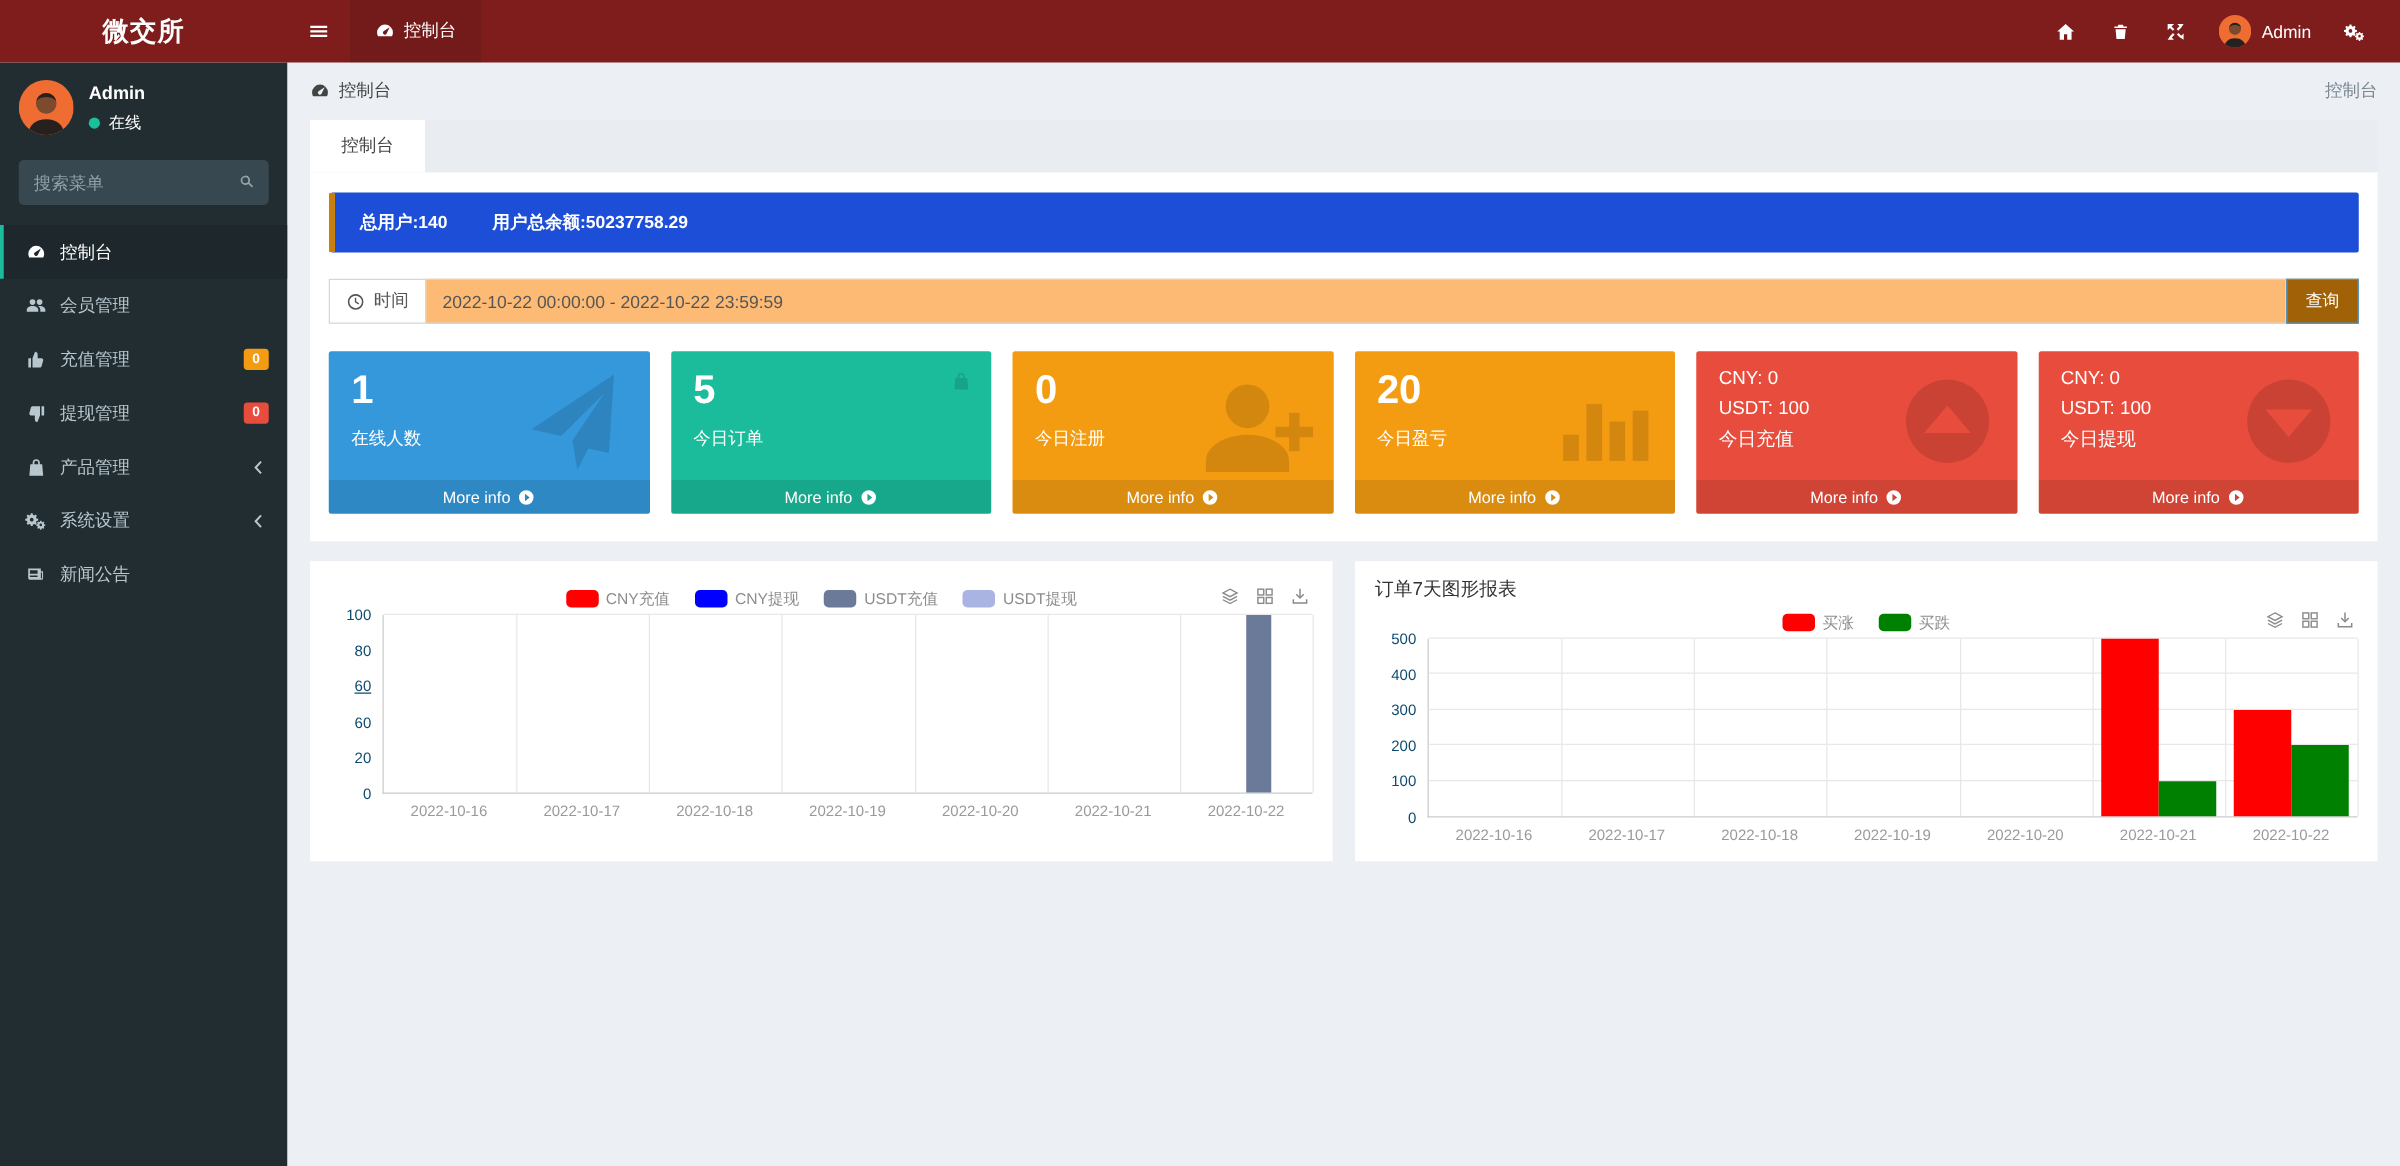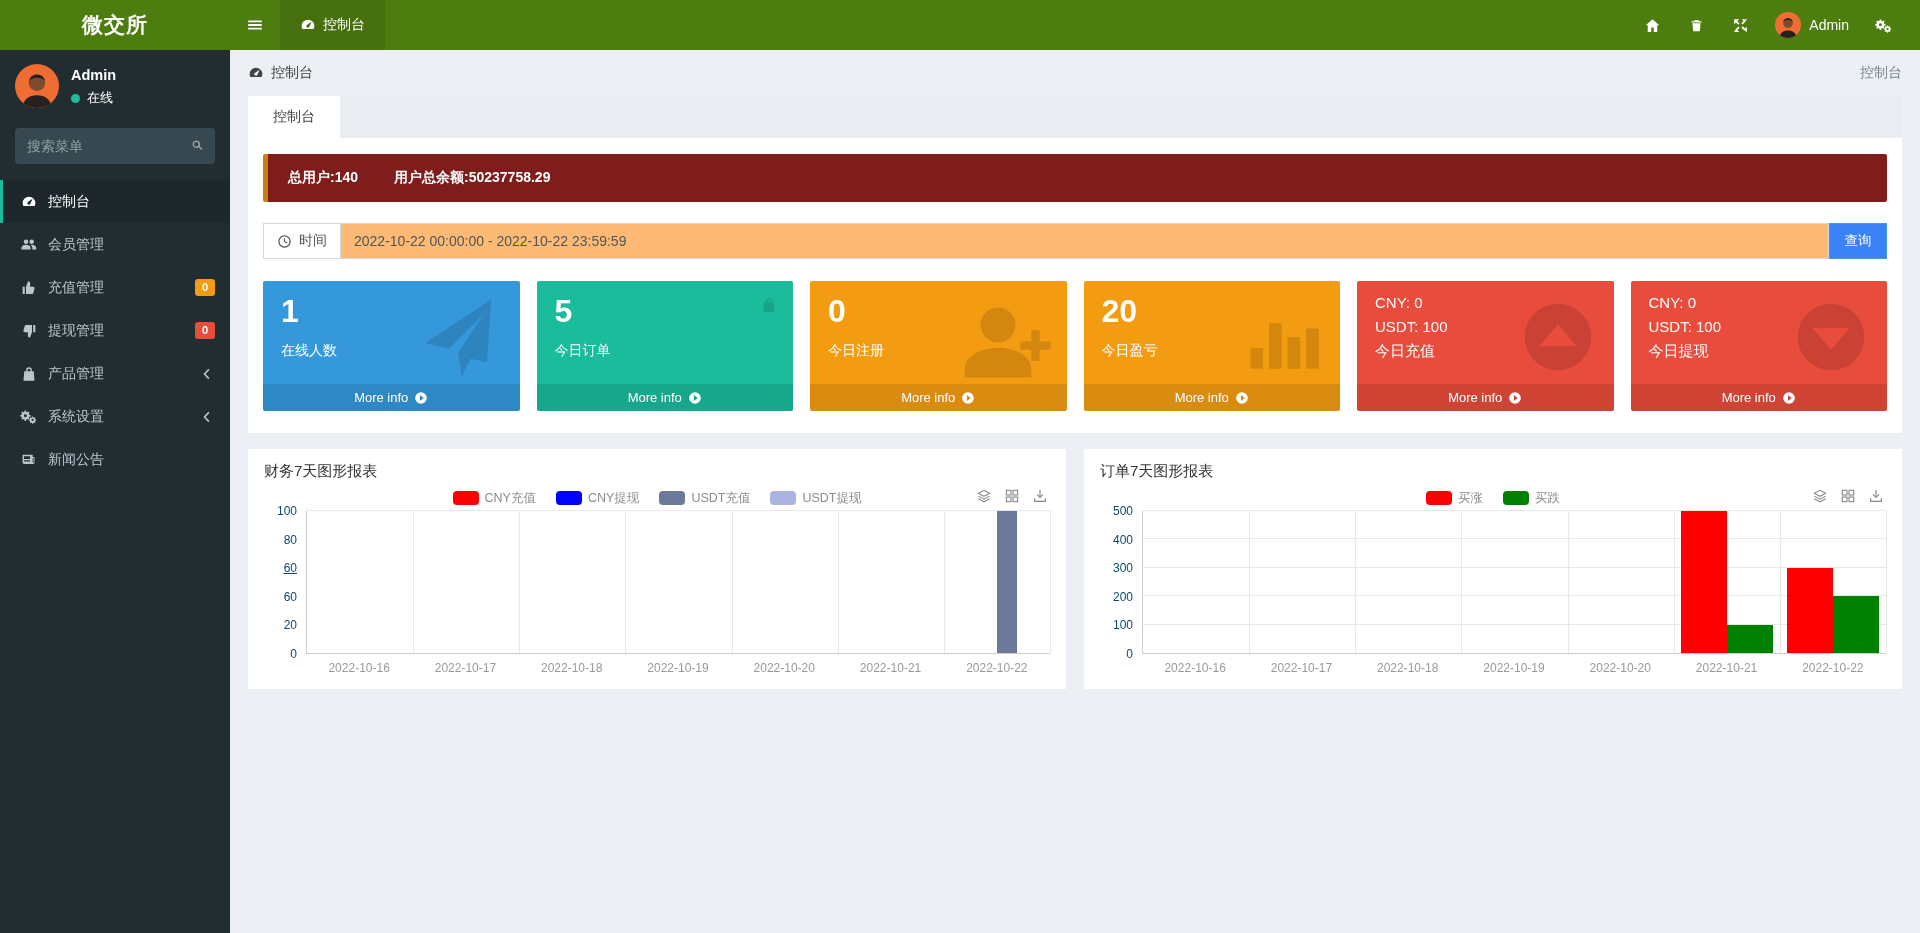--- a/index.html
+++ b/index.html
@@ -7,7 +7,7 @@
   body { font-family:"Liberation Sans","DejaVu Sans",sans-serif; background:#ecf0f5; position:relative; }
 
   
-  .topbar { position:absolute; top:0; left:0; right:0; height:50px; background:#4d7c0f; display:flex; align-items:stretch; z-index:10; }
+  .topbar { position:absolute; top:0; left:0; right:0; height:50px; background:#7f1d1d; display:flex; align-items:stretch; z-index:10; }
   .logo { width:230px; display:flex; align-items:center; justify-content:center; color:#fff; font-size:21px; font-weight:bold; letter-spacing:1px; }
   .hamburger { width:50px; display:flex; align-items:center; justify-content:center; color:#fff; cursor:pointer; }
   .nav-tab { display:flex; align-items:center; gap:7px; padding:0 20px; background:rgba(0,0,0,0.09); color:#fff; font-size:14px; cursor:pointer; }

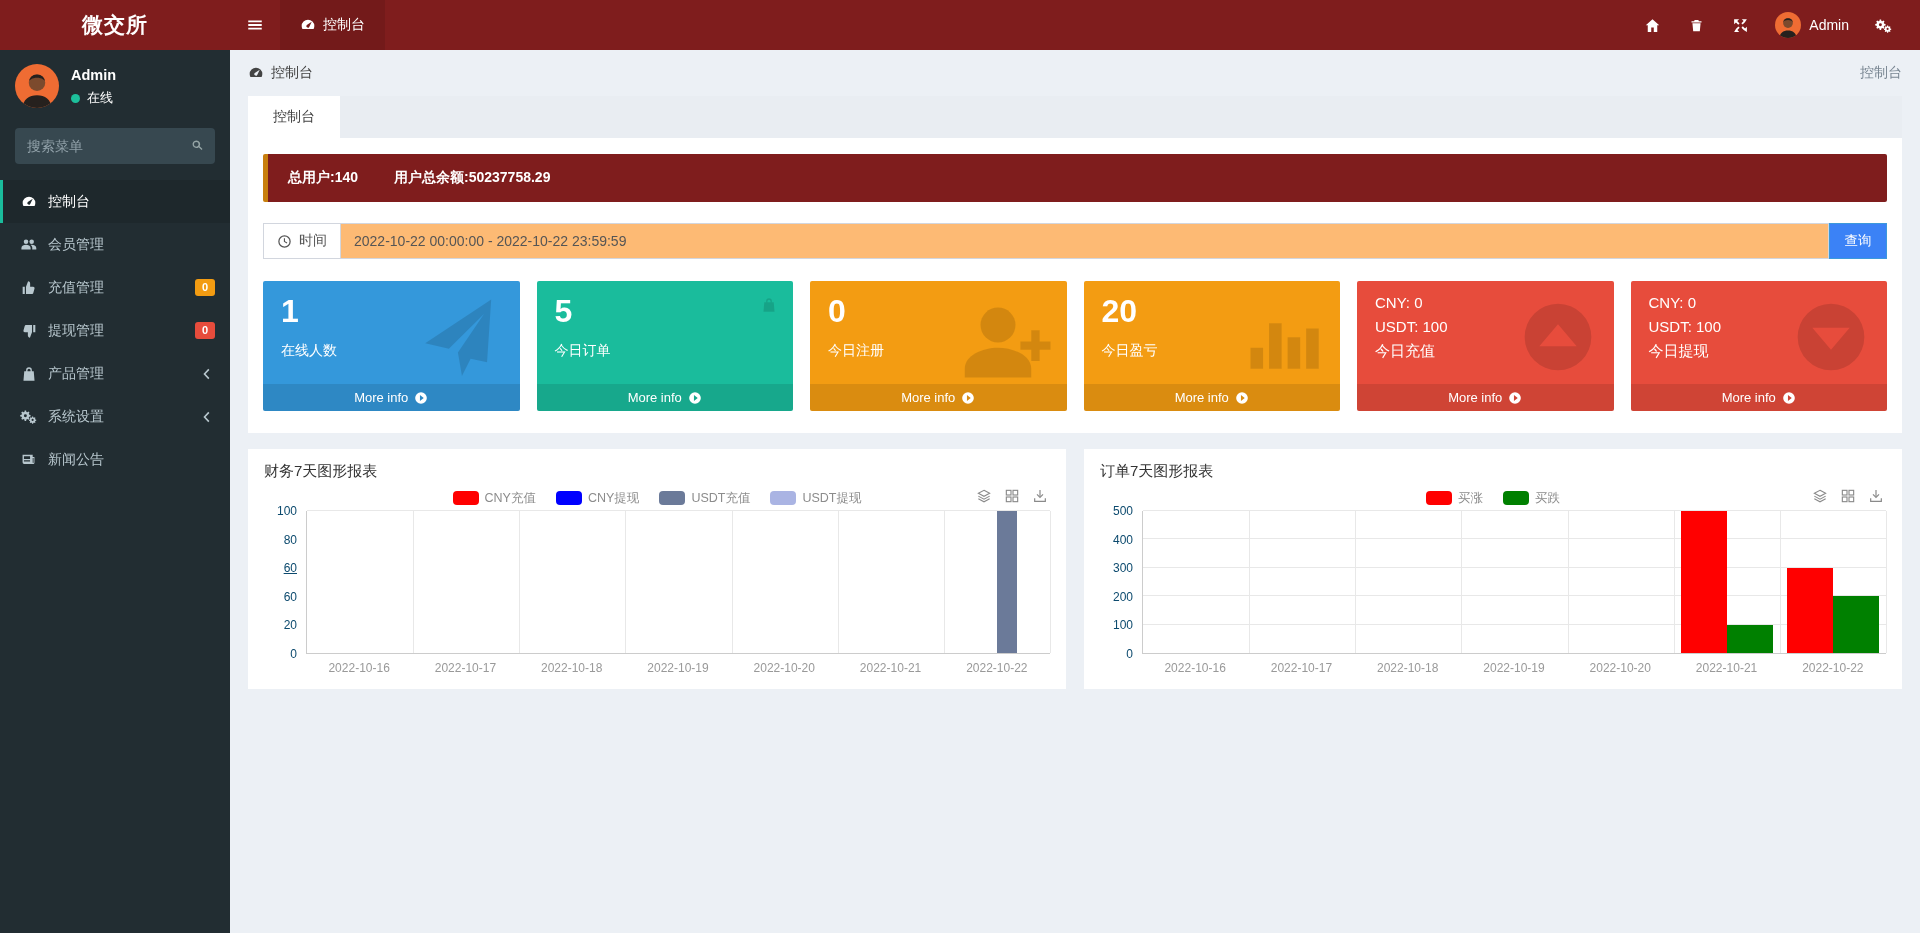--- a/index.html
+++ b/index.html
@@ -47,7 +47,7 @@
   .tab { background:#fff; padding:12px 25px; font-size:14px; color:#444; cursor:pointer; }
   .card-body { background:#fff; padding:16px 15px 22px; }
 
-  .alert-bar { background:#7f1d1d; border-left:5px solid #c87f0e; border-radius:2px; height:48px; display:flex; align-items:center; gap:36px; padding:0 20px; color:#fff; font-size:14px; font-weight:bold; }
+  .alert-bar { background:#1d4ed8; border-left:5px solid #c87f0e; border-radius:2px; height:48px; display:flex; align-items:center; gap:36px; padding:0 20px; color:#fff; font-size:14px; font-weight:bold; }
 
   .filter-row { margin-top:21px; display:flex; height:36px; }
   .filter-addon { display:flex; align-items:center; gap:7px; padding:0 13px; border:1px solid #d2d6de; background:#fff; color:#555; font-size:14px; }

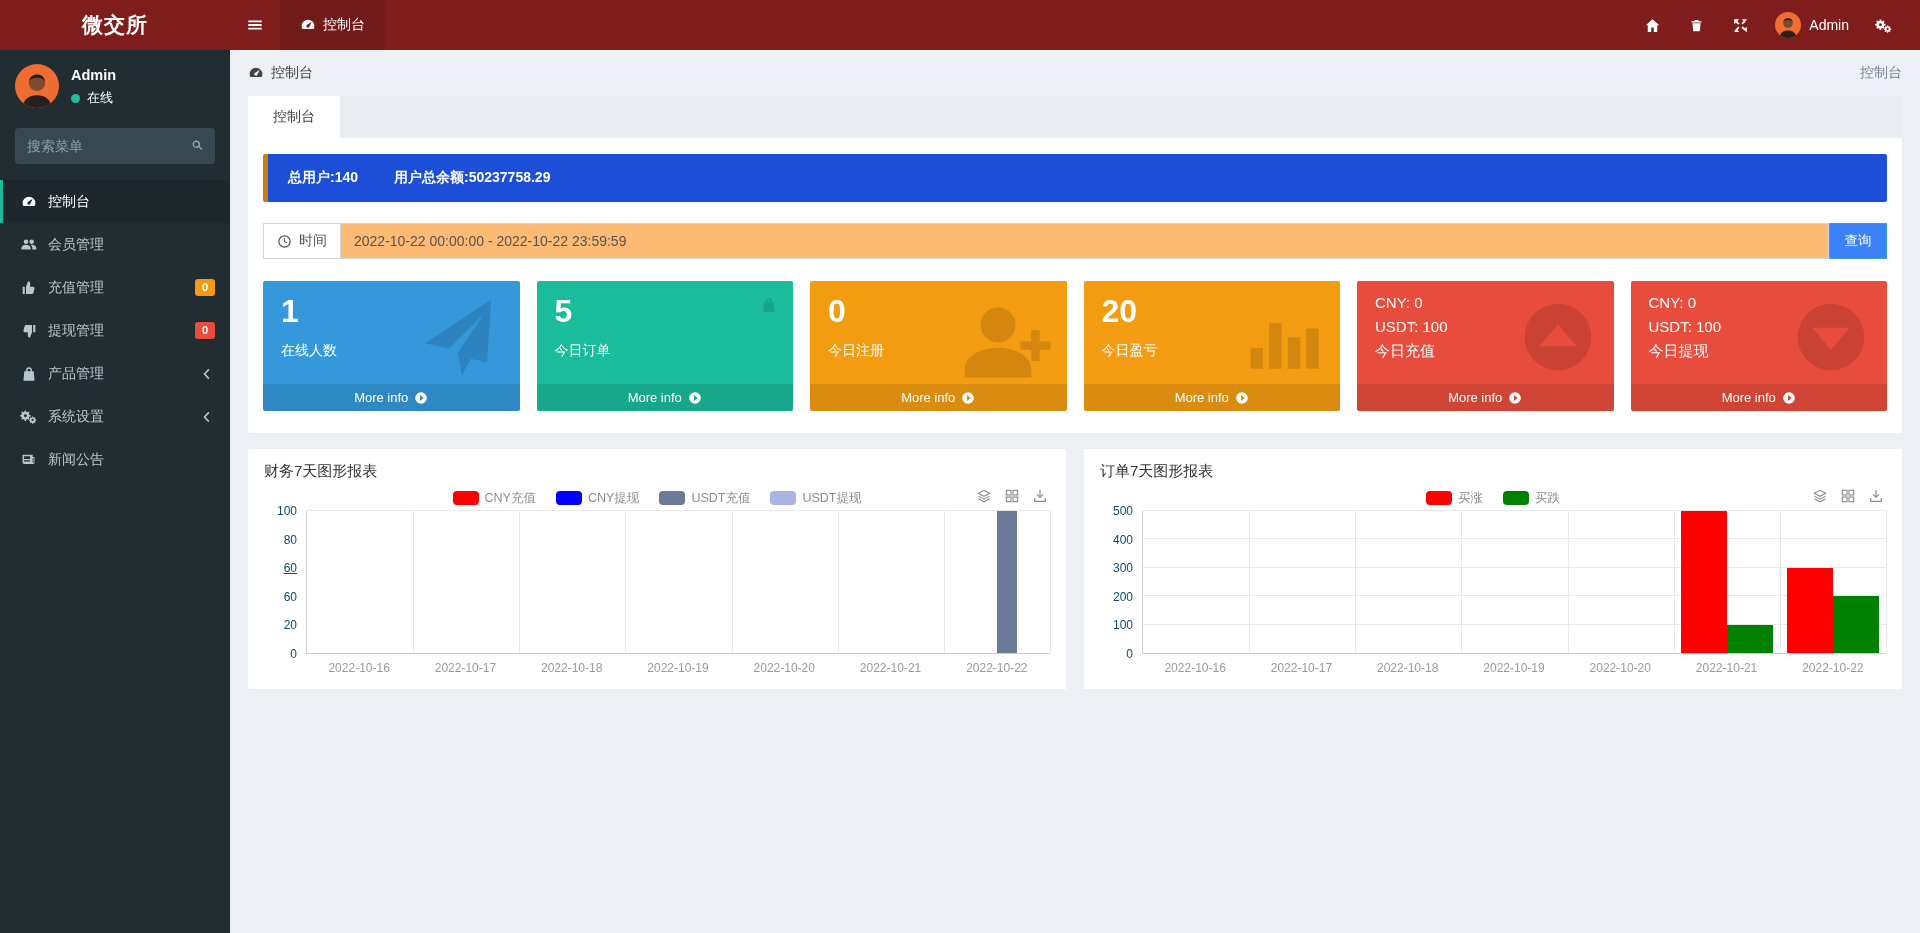--- a/index.html
+++ b/index.html
@@ -52,7 +52,7 @@
   .filter-row { margin-top:21px; display:flex; height:36px; }
   .filter-addon { display:flex; align-items:center; gap:7px; padding:0 13px; border:1px solid #d2d6de; background:#fff; color:#555; font-size:14px; }
   .filter-input { flex:1; border:1px solid #d2d6de; border-left:0; font-size:14px; color:#555; padding:0 13px; outline:none; font-family:inherit; background:#fdba74; }
-  .filter-btn { width:58px; background:#3b82f6; border:1px solid #3c99db; color:#fff; font-size:13.5px; cursor:pointer; font-family:Liberation Sans, sans-serif; }
+  .filter-btn { width:58px; background:#a16207; border:1px solid #3c99db; color:#fff; font-size:13.5px; cursor:pointer; font-family:Liberation Sans, sans-serif; }
 
   .info-row { margin-top:22px; display:flex; gap:17px; }
   .info-box { flex:1; height:130px; position:relative; color:#fff; border-radius:2px; overflow:hidden; cursor:default; }

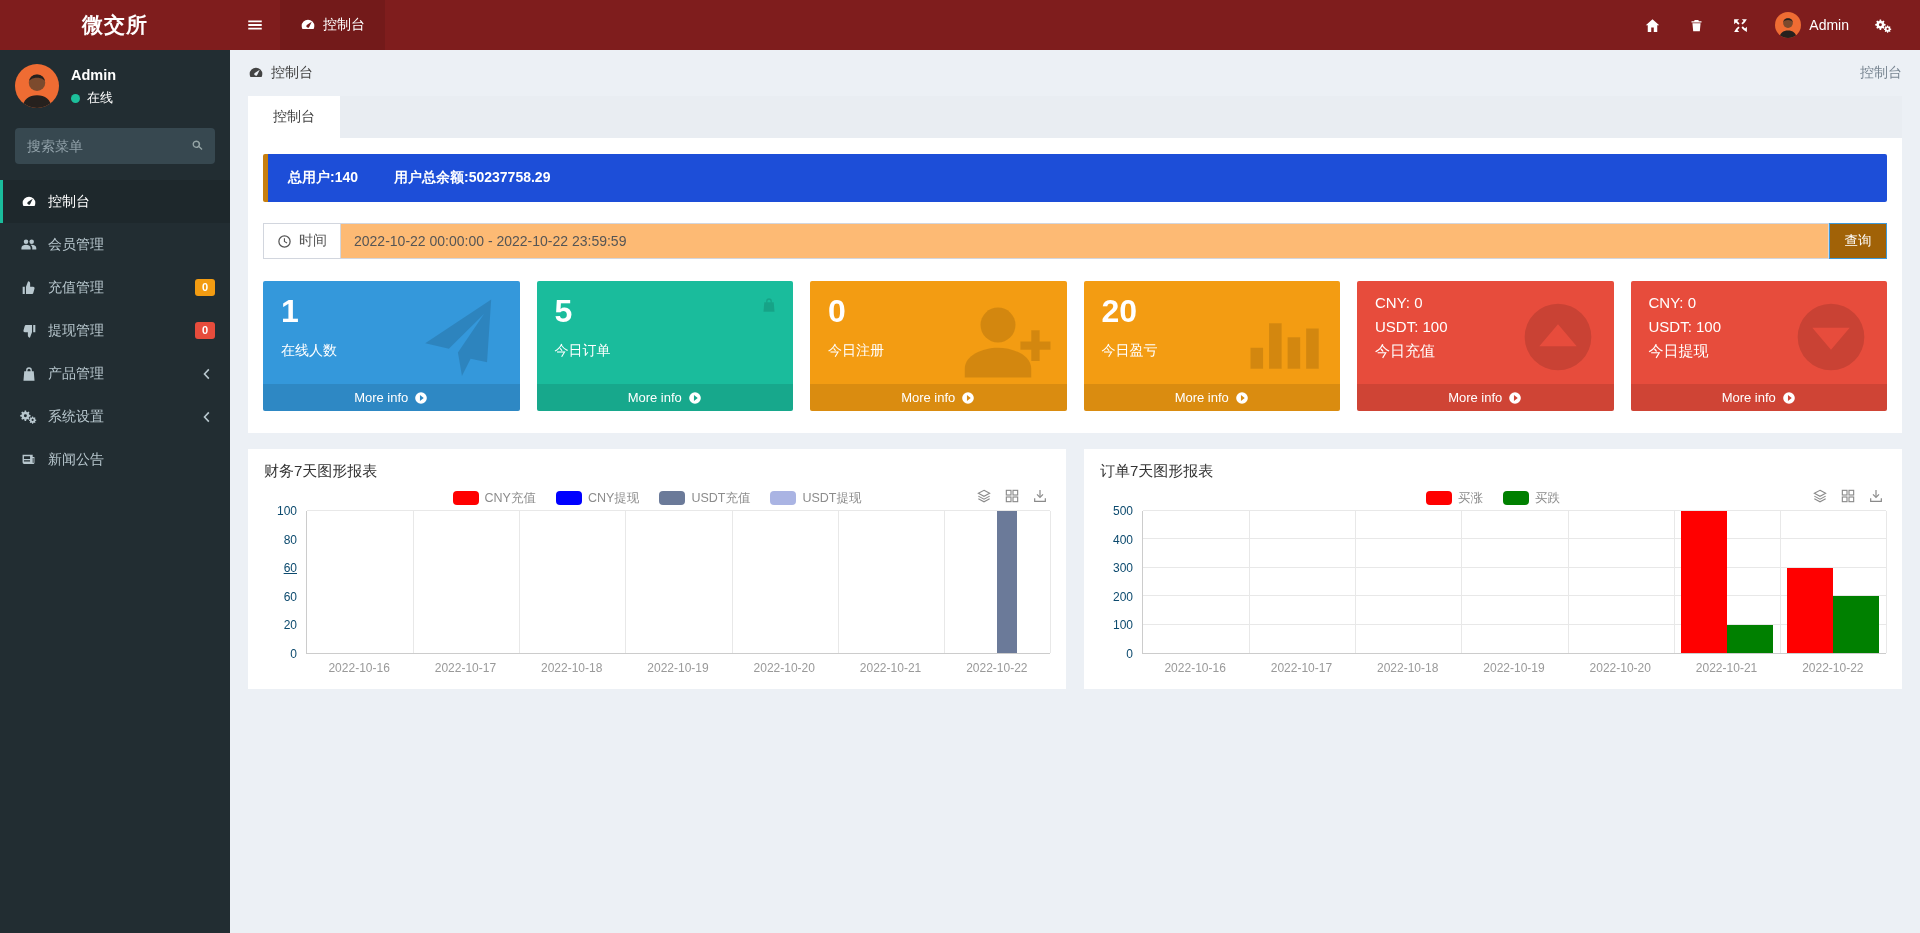--- a/index.html
+++ b/index.html
@@ -396,7 +396,6 @@
 
   <div class="charts-row" id="charts-row">
       <div class="chart-box">
-        <div class="chart-title">财务7天图形报表</div>
         <div class="legend-row">
           <span class="legend-item">
             <span class="legend-swatch" style="background: rgb(255, 0, 0);"></span>

